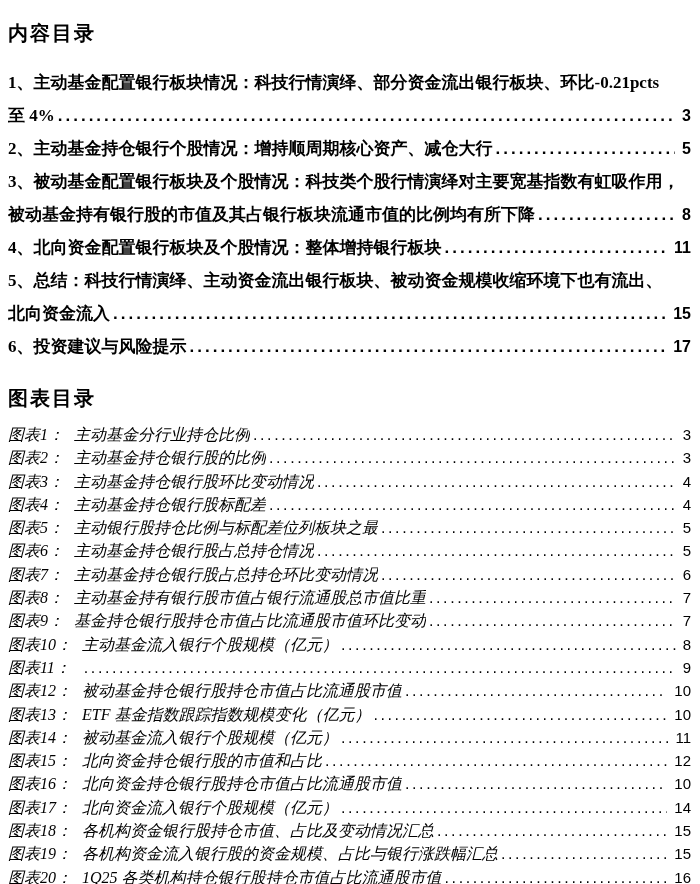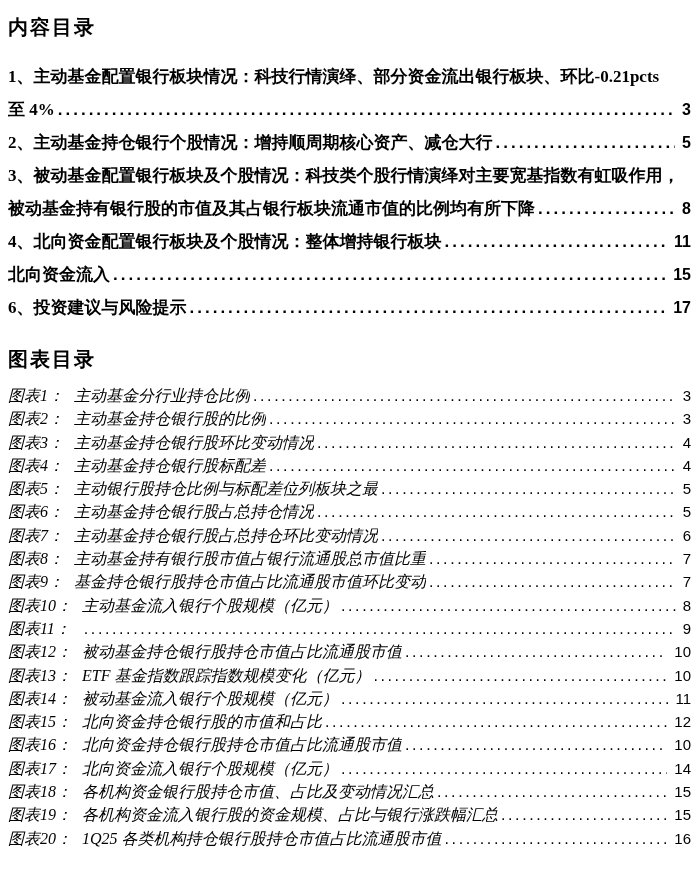--- a/index.html
+++ b/index.html
@@ -22,7 +22,7 @@
     font-weight: bold;
     letter-spacing: 2px;
   }
-  .content-heading { margin-top: 14px; }
+  .content-heading { margin-top: 20px; }
   .figures-heading { margin-top: 24px; font-family: Liberation Mono, monospace; }
 
   .content-list { margin-top: 20px; }

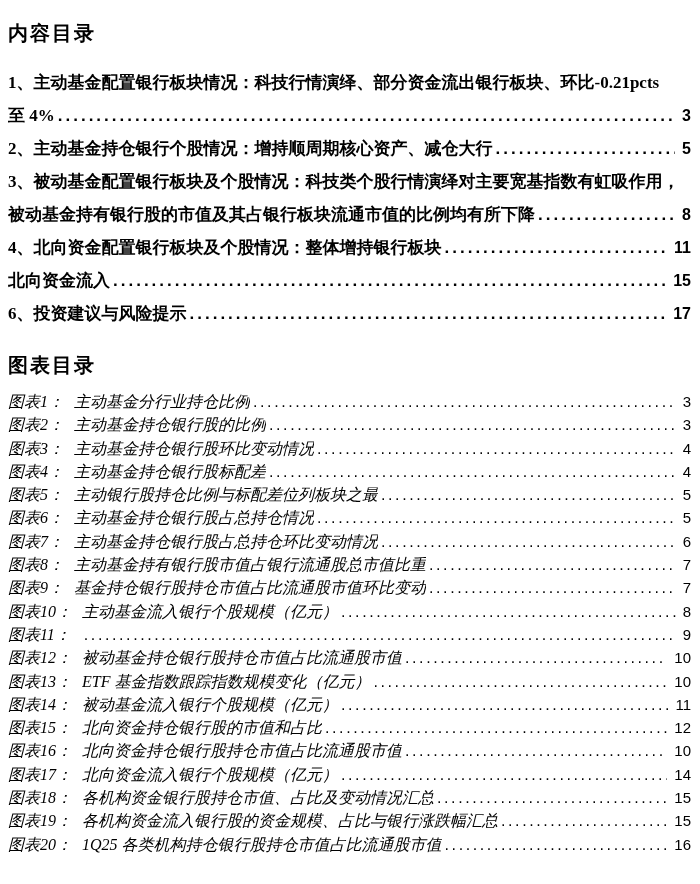--- a/index.html
+++ b/index.html
@@ -115,6 +115,9 @@
       </div>
       <div class="toc-entry">
         <div class="toc-line">
+          <span class="toc-text">5、总结：科技行情演绎、主动资金流出银行板块、被动资金规模收缩环境下也有流出、</span>
+        </div>
+        <div class="toc-line">
           <span class="toc-text">北向资金流入</span>
           <span class="dots">................................................................................................................................................................................................................................................</span>
           <span class="page-num">15</span>

